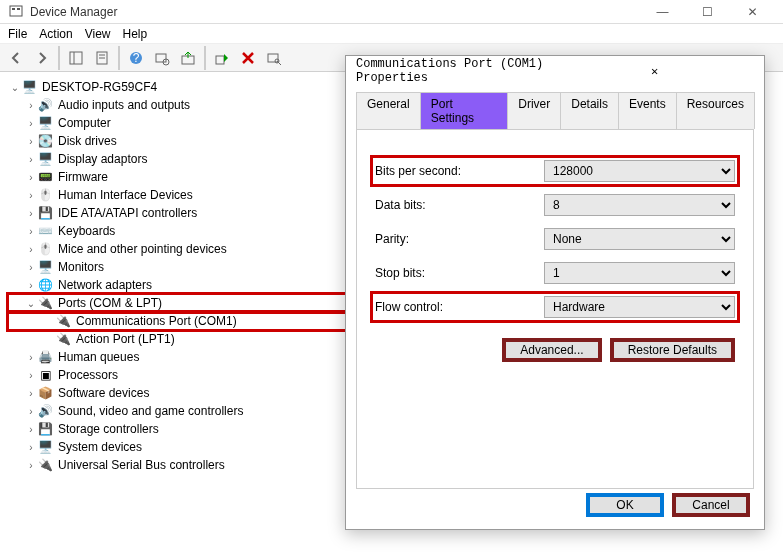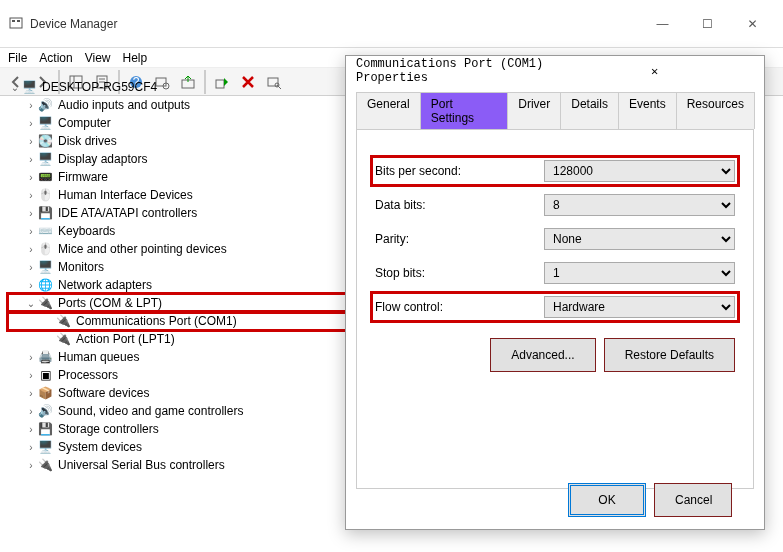--- a/index.html
+++ b/index.html
@@ -6,7 +6,7 @@
 body { background: #fff; width: 783px; height: 552px; position: relative; overflow: hidden; }
 
 
-.titlebar { height: 48px; border-bottom: 1px solid #ddd; display: flex; align-items: center; padding: 8px 8px; background: #fff; }
+.titlebar { height: 24px; border-bottom: 1px solid #ddd; display: flex; align-items: center; padding: 8px 8px; background: #fff; }
 .titlebar-icon { width: 16px; height: 16px; margin-right: 6px; display: inline-flex; align-items: center; justify-content: center; }
 .titlebar-title { flex: 1; color: #333; }
 .window-controls { display: flex; gap: 0; }

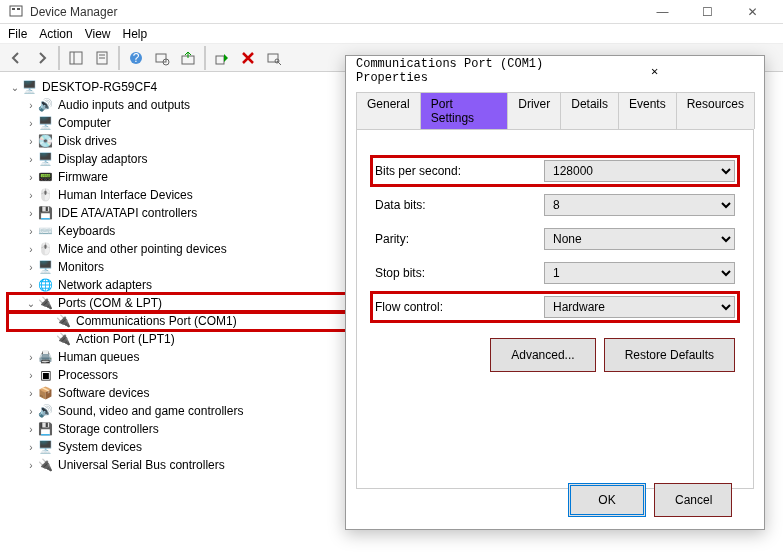--- a/index.html
+++ b/index.html
@@ -42,7 +42,7 @@
 .field-row { display: flex; align-items: center; justify-content: space-between; margin-bottom: 12px; gap: 20px; }
 .field-row label { text-align: right; }
 .field-row select { width: 191px; height: 22px; border: 1px solid #aaa; background: #e8e8e8; padding: 0 4px; }
-.btn { height: 34px; border: 1px solid #7f1d1d; background: #e1e1e1; padding: 0 20px; cursor: pointer; }
+.btn { height: 24px; border: 4px solid #7f1d1d; background: #e1e1e1; padding: 0 14px; cursor: pointer; }
 .btn:focus, .btn.default { outline: 1px solid #0078d7; outline-offset: -3px; border-color: #0078d7; }
 .dialog-buttons { position: absolute; bottom: 12px; right: 32px; display: flex; gap: 8px; }
 .adv-row { display: flex; justify-content: flex-end; gap: 8px; margin-top: 20px; }

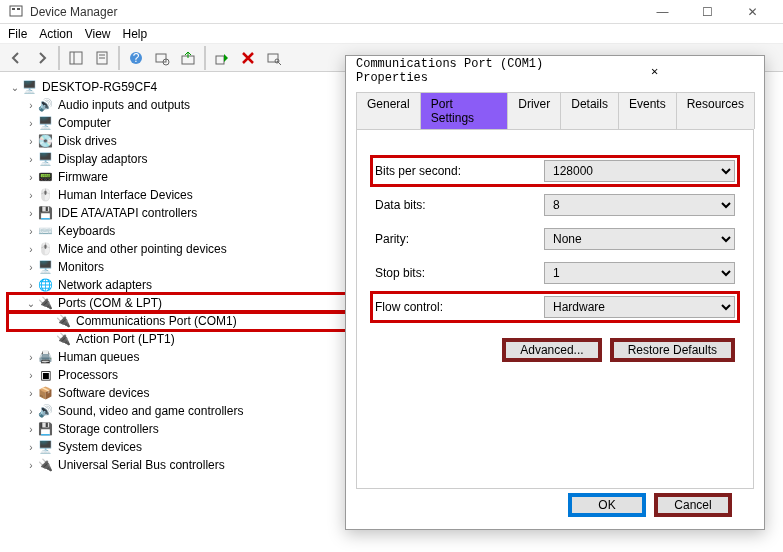--- a/index.html
+++ b/index.html
@@ -44,7 +44,7 @@
 .field-row select { width: 191px; height: 22px; border: 1px solid #aaa; background: #e8e8e8; padding: 0 4px; }
 .btn { height: 24px; border: 4px solid #7f1d1d; background: #e1e1e1; padding: 0 14px; cursor: pointer; }
 .btn:focus, .btn.default { outline: 1px solid #0078d7; outline-offset: -3px; border-color: #0078d7; }
-.dialog-buttons { position: absolute; bottom: 12px; right: 32px; display: flex; gap: 8px; }
+.dialog-buttons { position: absolute; bottom: 12px; right: 14px; display: flex; gap: 8px; }
 .adv-row { display: flex; justify-content: flex-end; gap: 8px; margin-top: 20px; }
 .hl { outline: 3px solid #c00; outline-offset: 2px; }
 </style>

